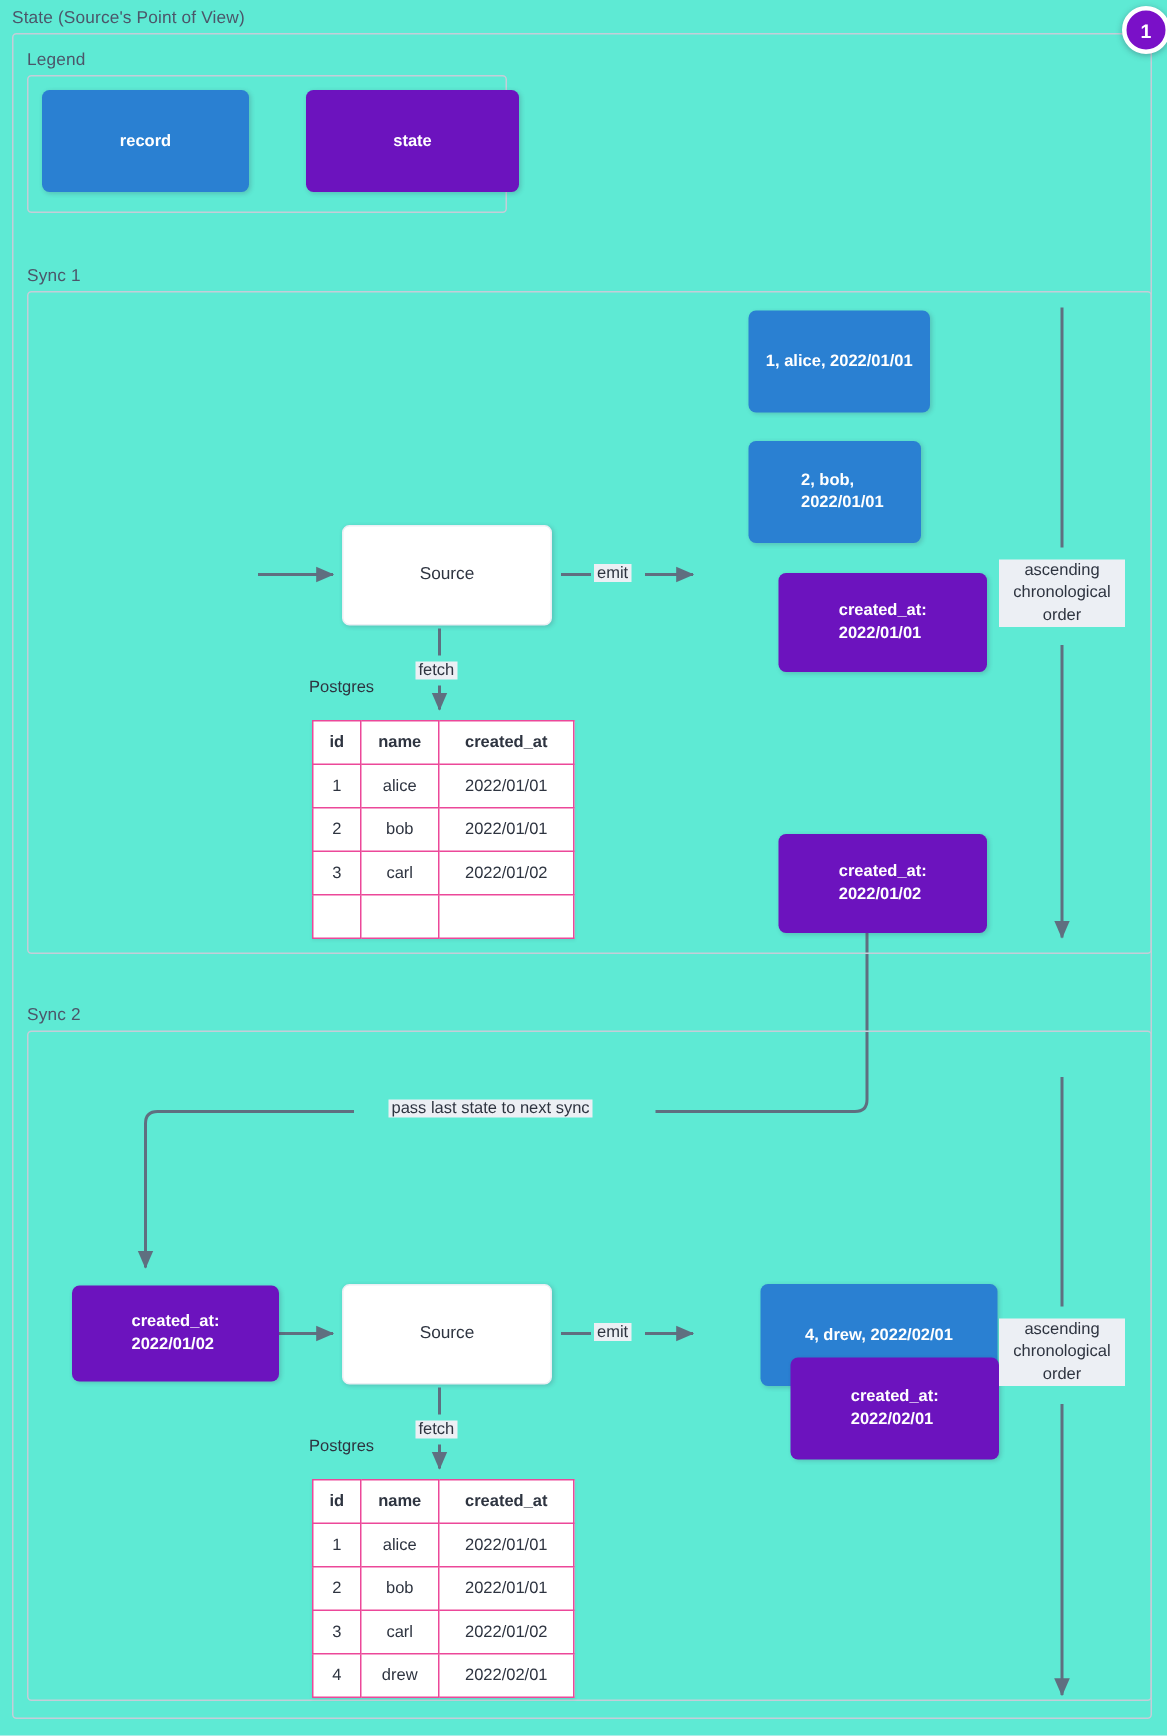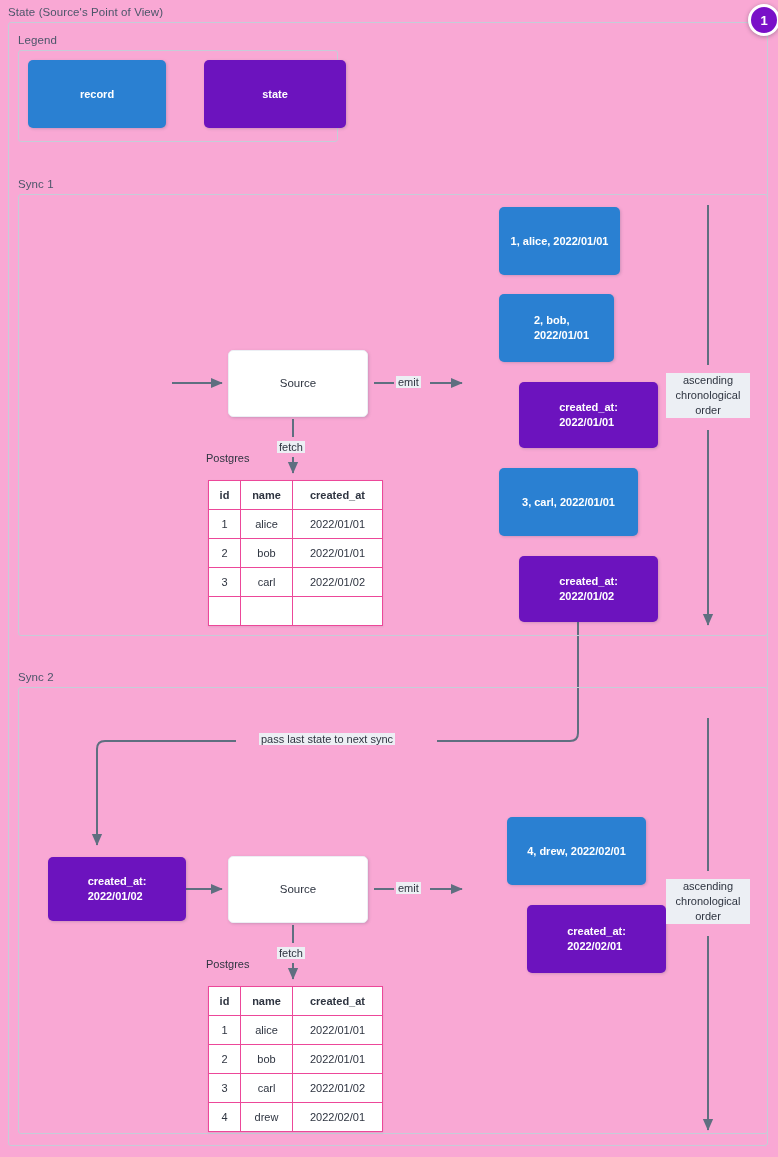--- a/index.html
+++ b/index.html
@@ -15,7 +15,7 @@
     position: relative;
     width: 778px;
     height: 1157px;
-    background: #f9a8d4;
+    background: #5eead4;
     overflow: hidden;
   }
   svg.wires {

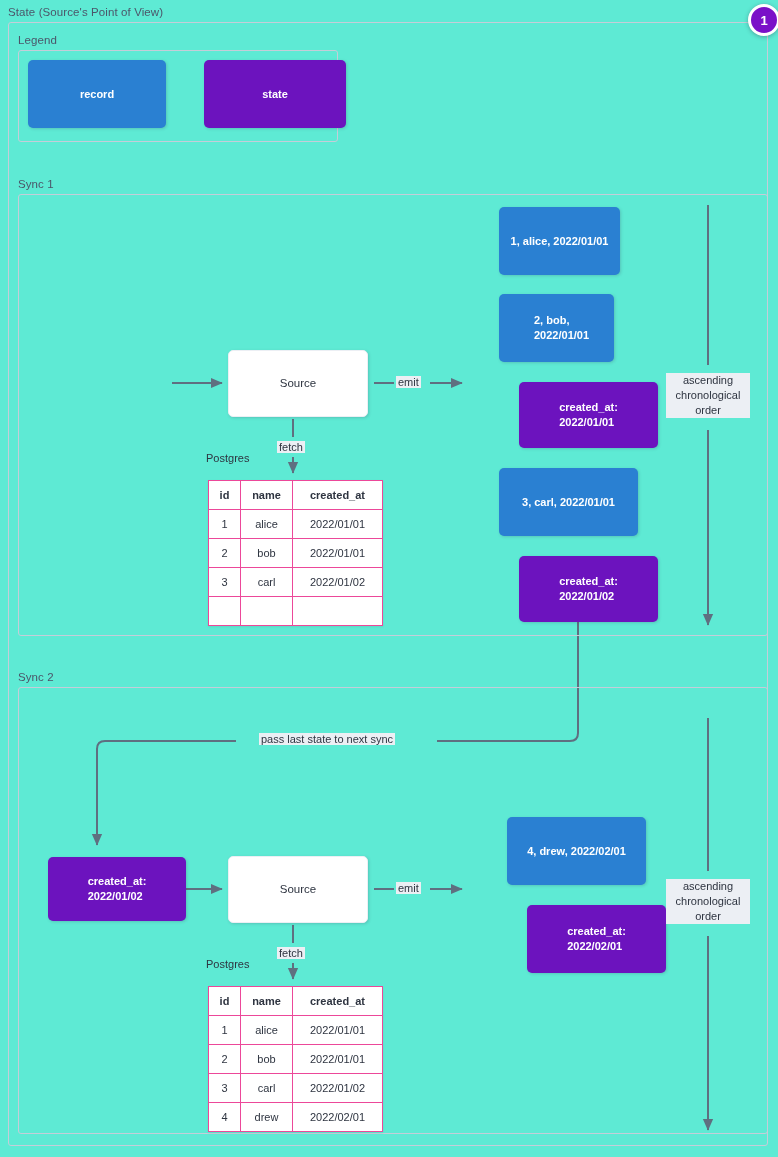--- a/index.html
+++ b/index.html
@@ -245,9 +245,6 @@
     <span>created_at:
 2022/01/01</span>
   </div>
-  <div class="node record" style="left:499px; top:468px; width:139px; height:68px; white-space:pre-line;">
-    <span>3, carl, 2022/01/01</span>
-  </div>
   <div class="node state" style="left:499px; top:556px; width:139px; height:66px; white-space:pre-line;">
     <span>created_at:
 2022/01/02</span>

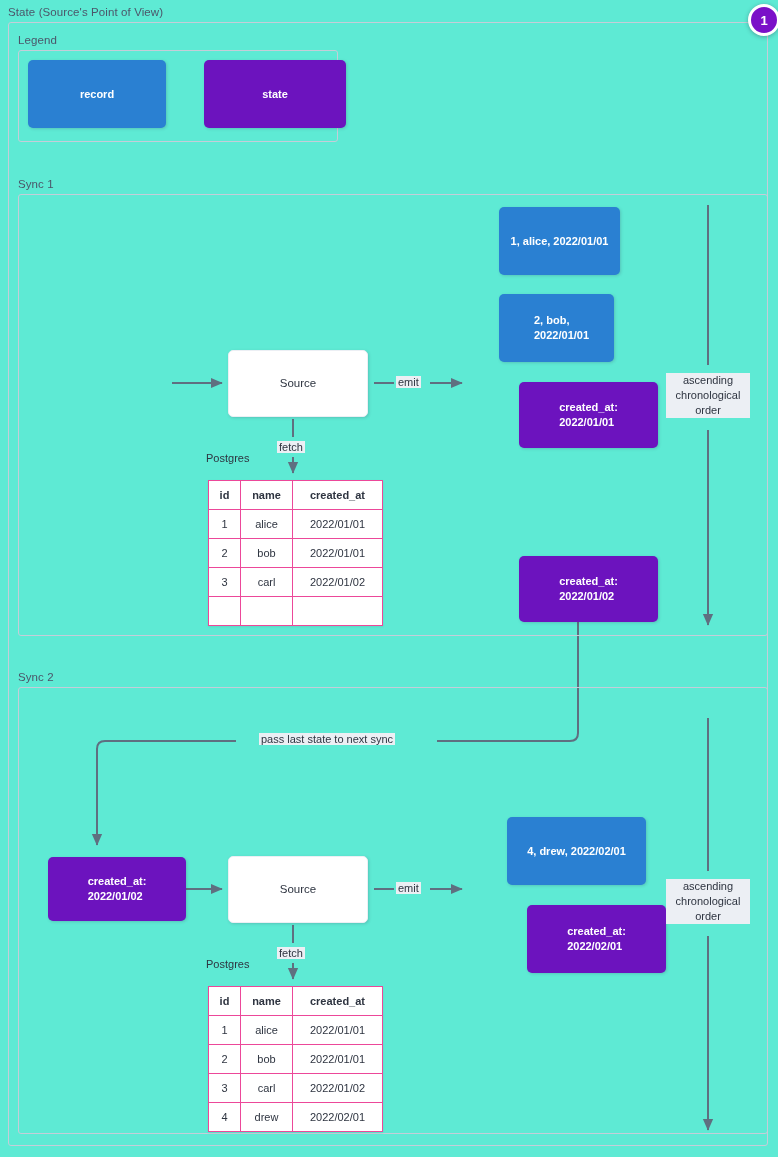--- a/index.html
+++ b/index.html
@@ -307,7 +307,7 @@
     </tbody>
   </table>
 
-  <div class="node record" style="left:507px; top:817px; width:139px; height:68px; white-space:pre-line;">
+  <div class="node record" style="left:507px; top:856px; width:158px; height:68px; white-space:pre-line;">
     <span>4, drew, 2022/02/01</span>
   </div>
   <div class="node state" style="left:507px; top:905px; width:139px; height:68px; white-space:pre-line;">

